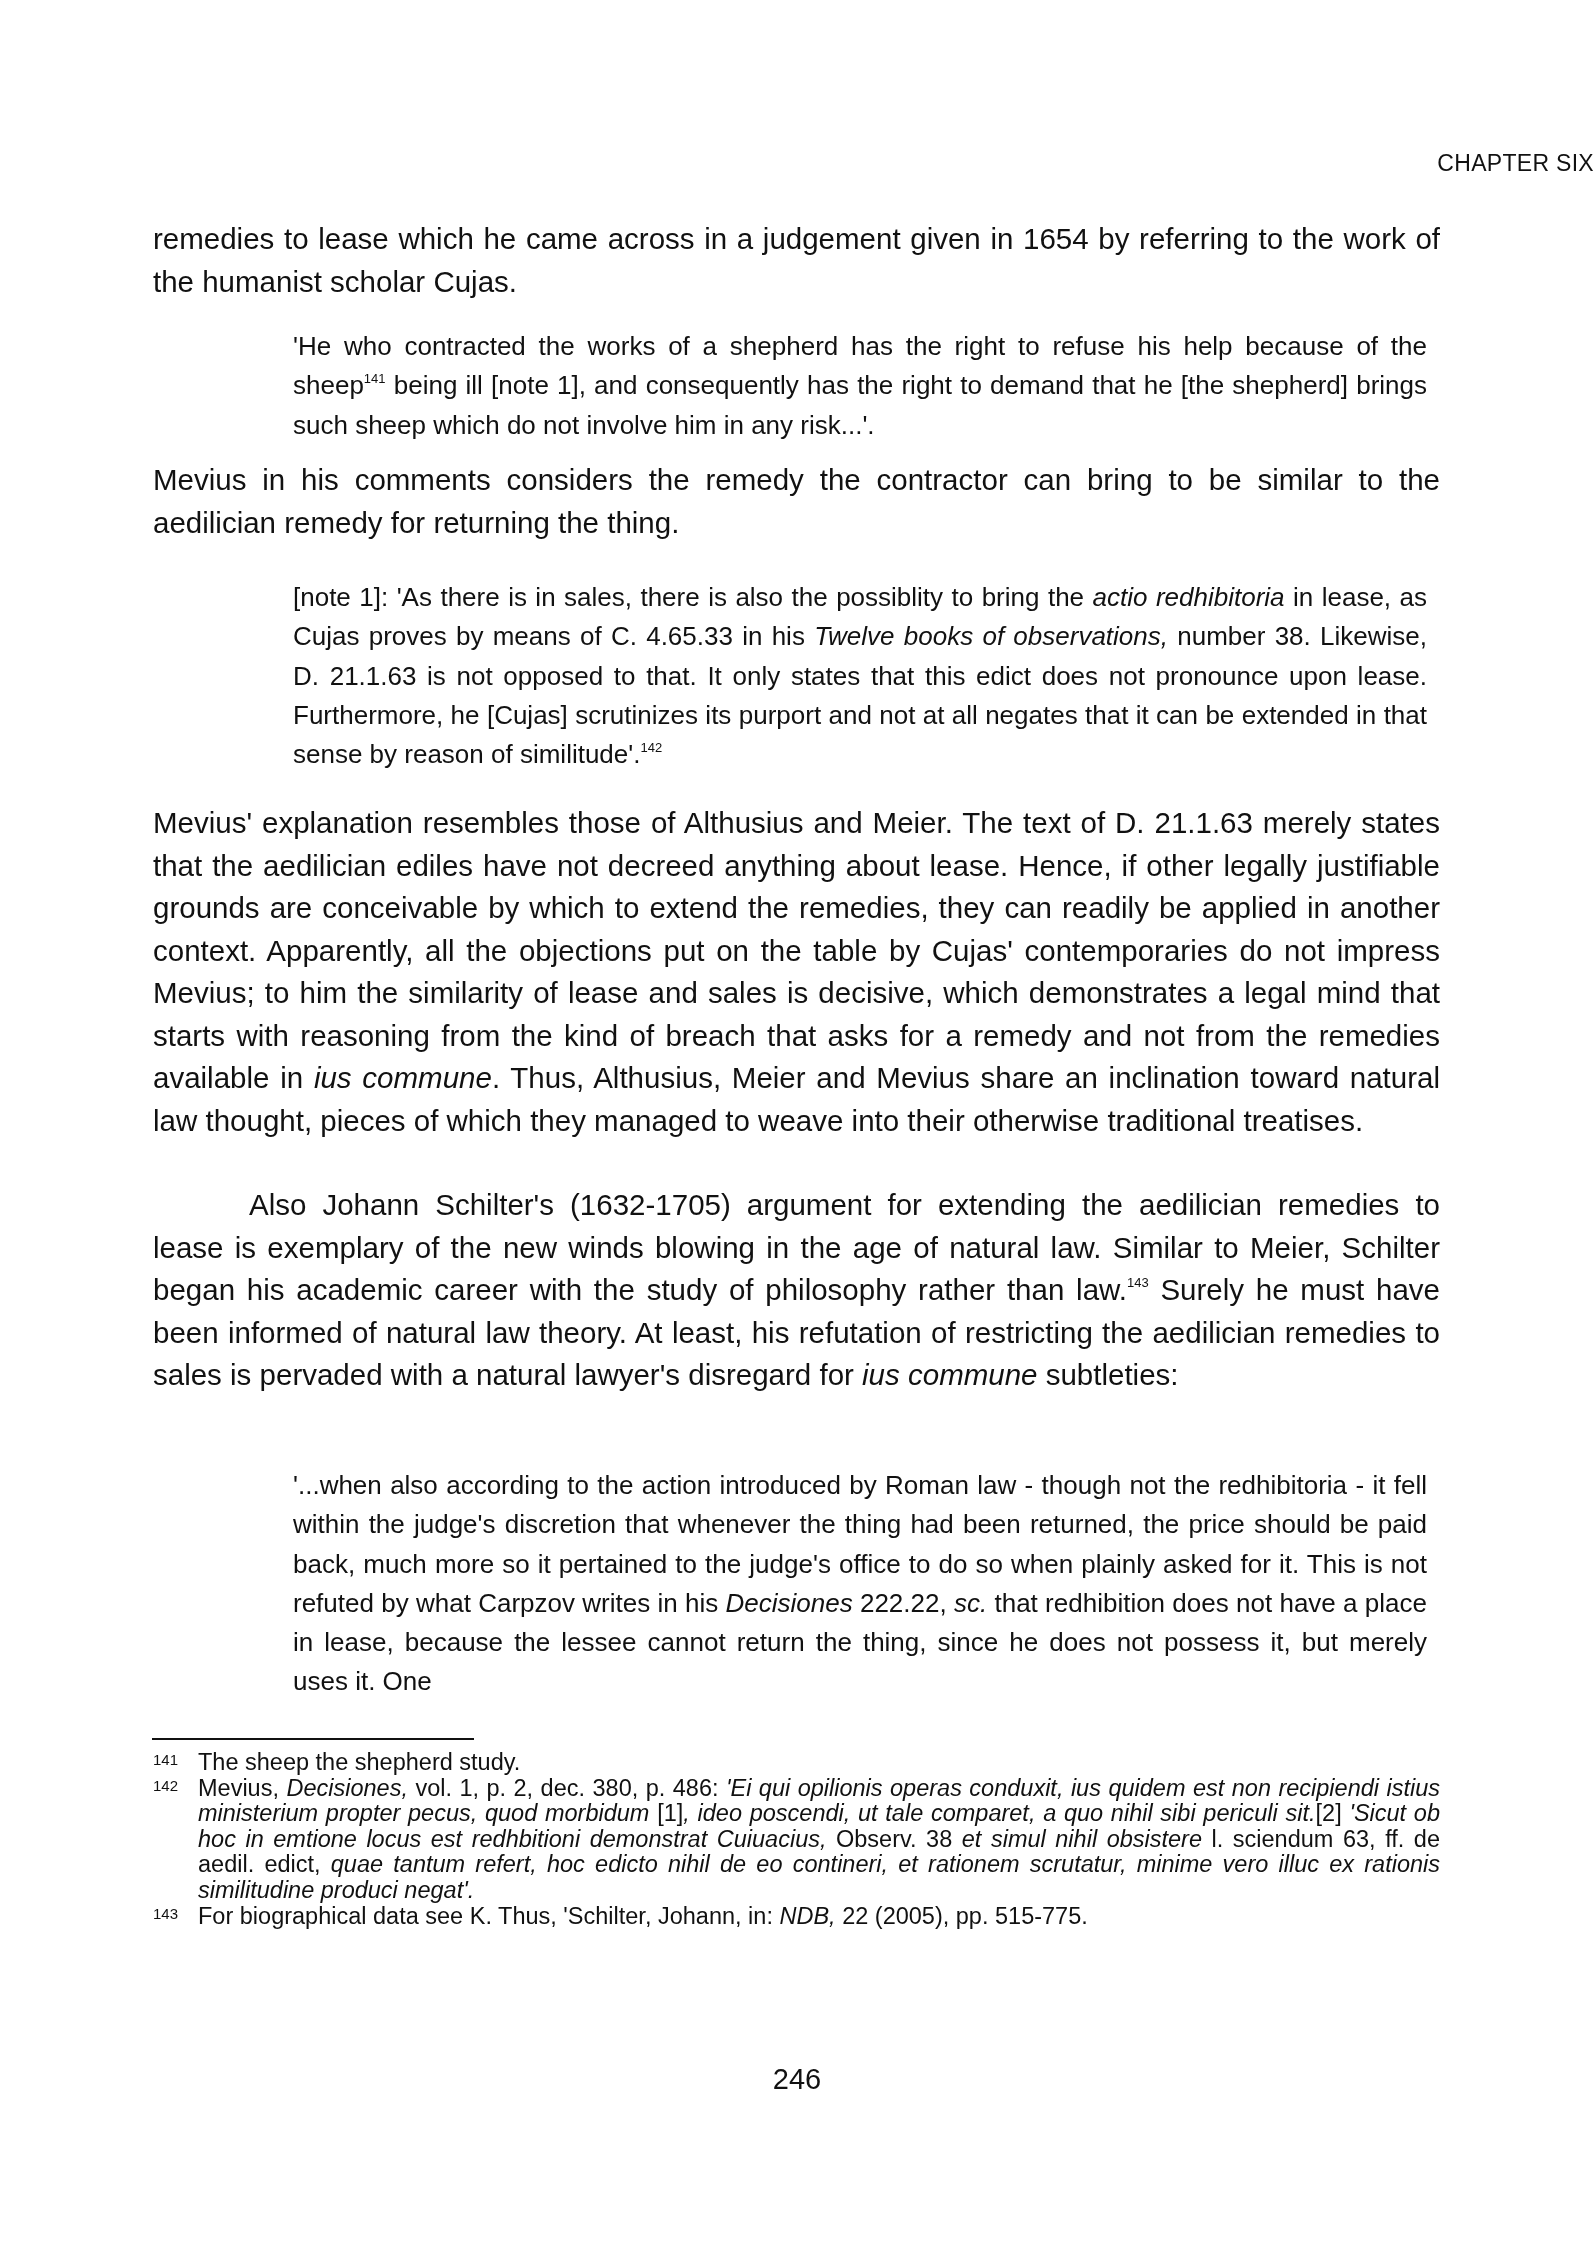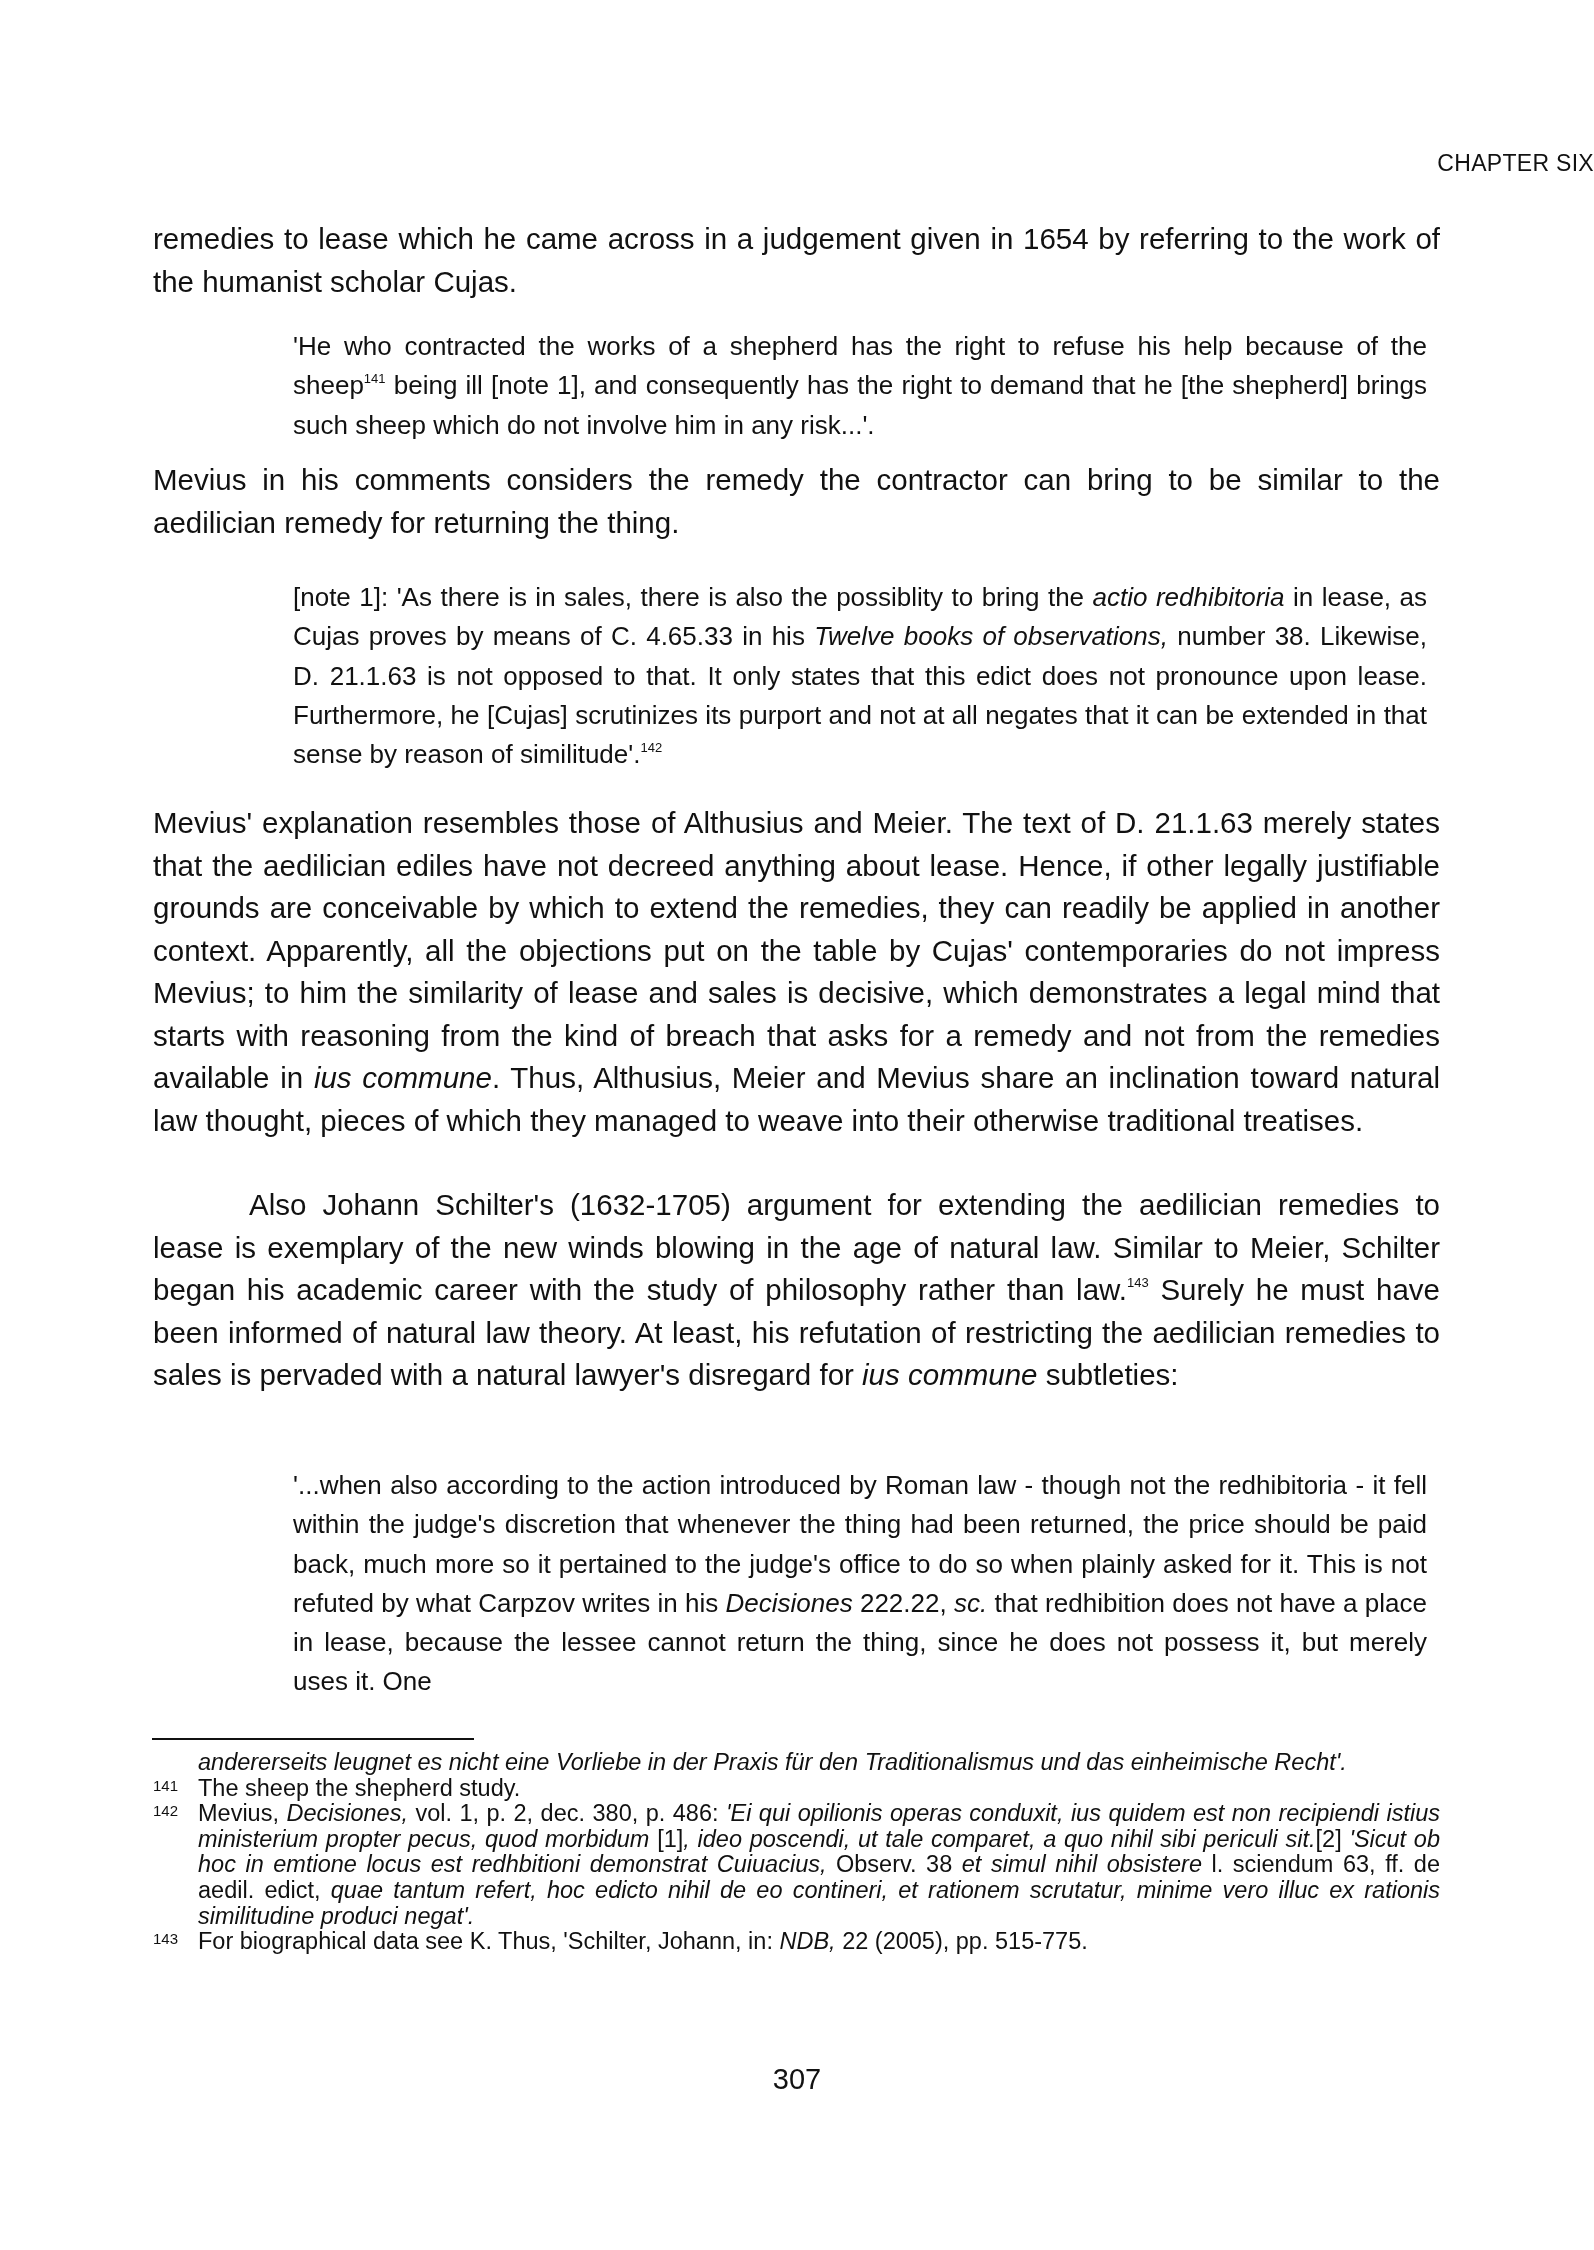--- a/index.html
+++ b/index.html
@@ -45,7 +45,6 @@
 <div class="sep"></div>
 
 <div class="fn-area">
-  <div class="fn"><i>andererseits leugnet es nicht eine Vorliebe in der Praxis für den Traditionalismus und das einheimische Recht'.</i></div>
   <div class="fn">
     <span class="fn-num">141</span>
     <span>The sheep the shepherd study.</span>

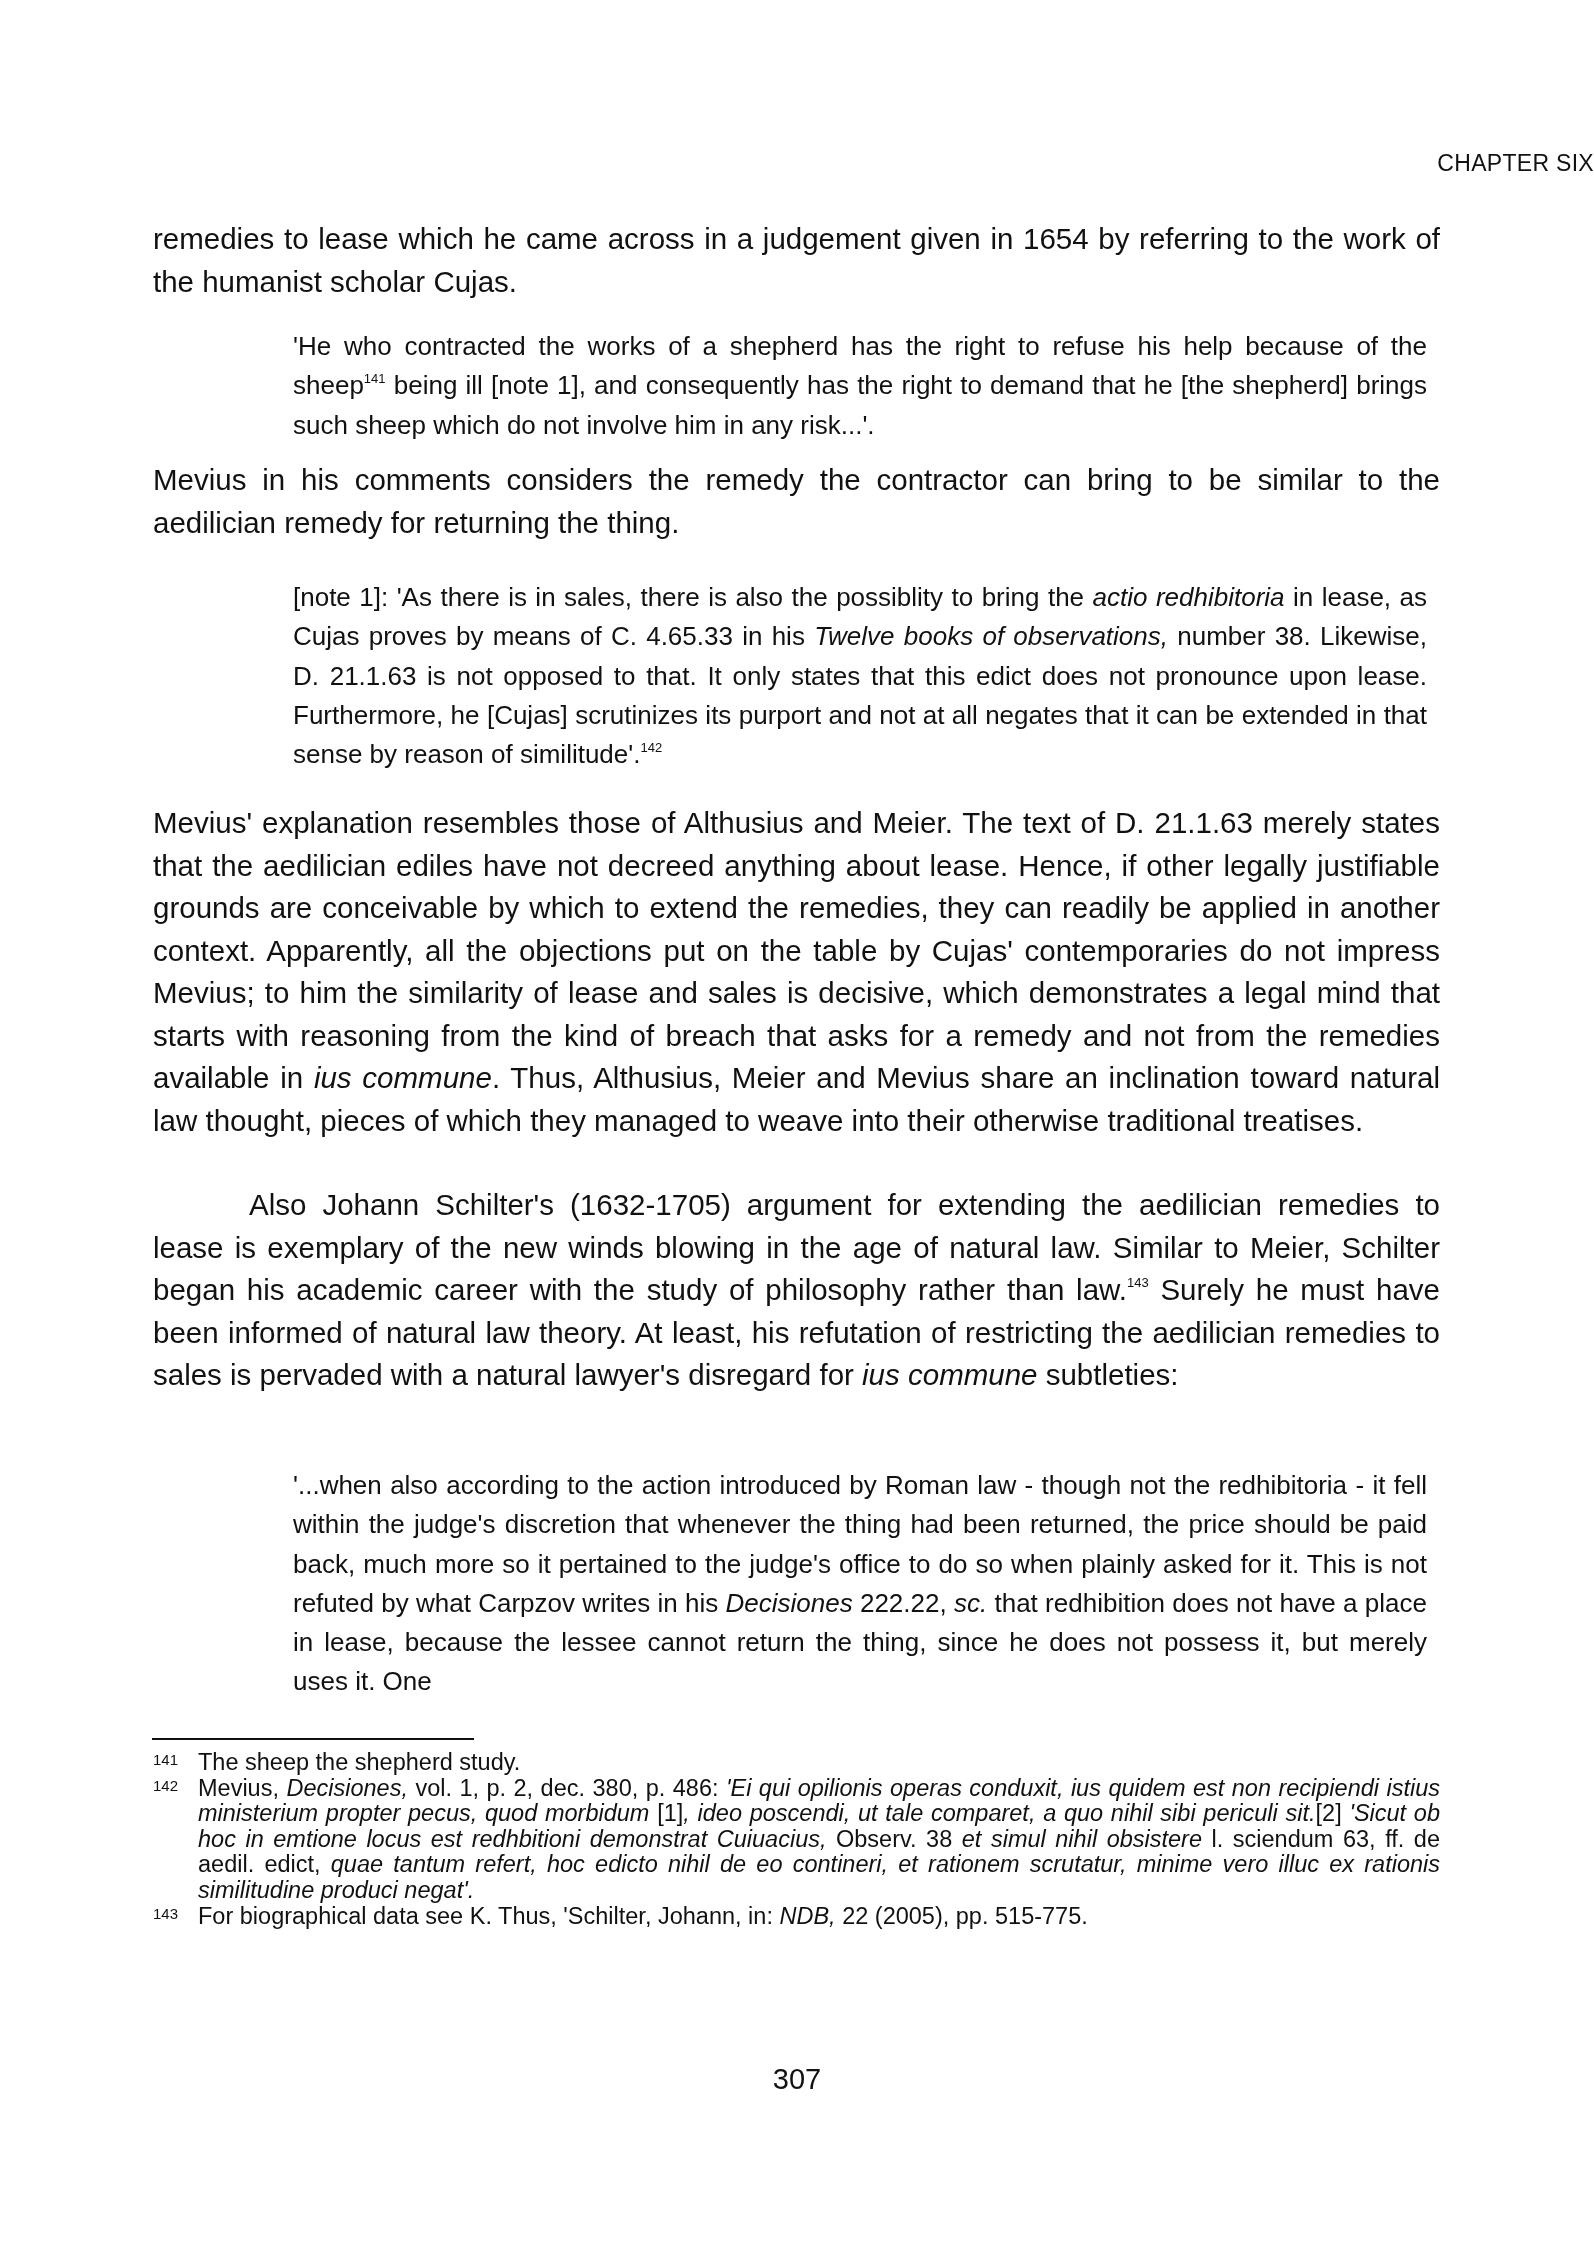--- a/index.html
+++ b/index.html
@@ -59,6 +59,6 @@
   </div>
 </div>
 
-<div class="pagenum">307</div>
+<div class="pagenum">246</div>
 
 </body></html>

